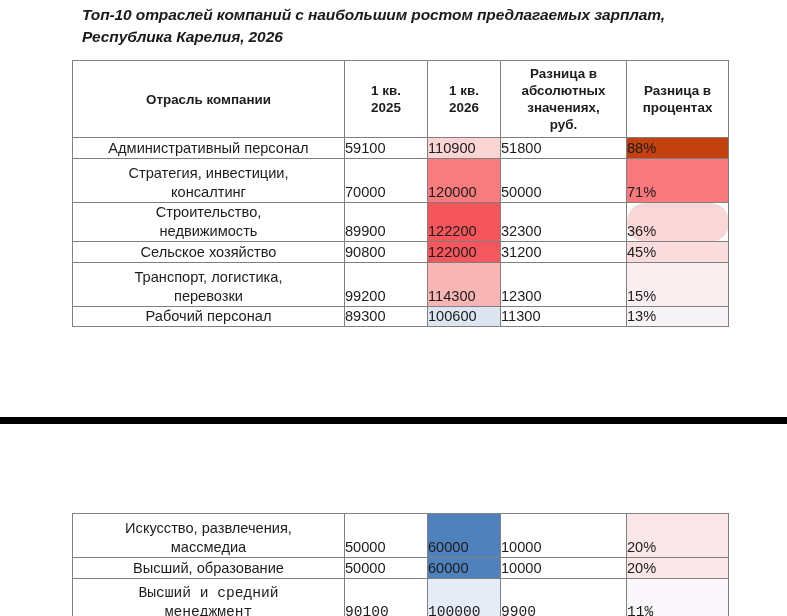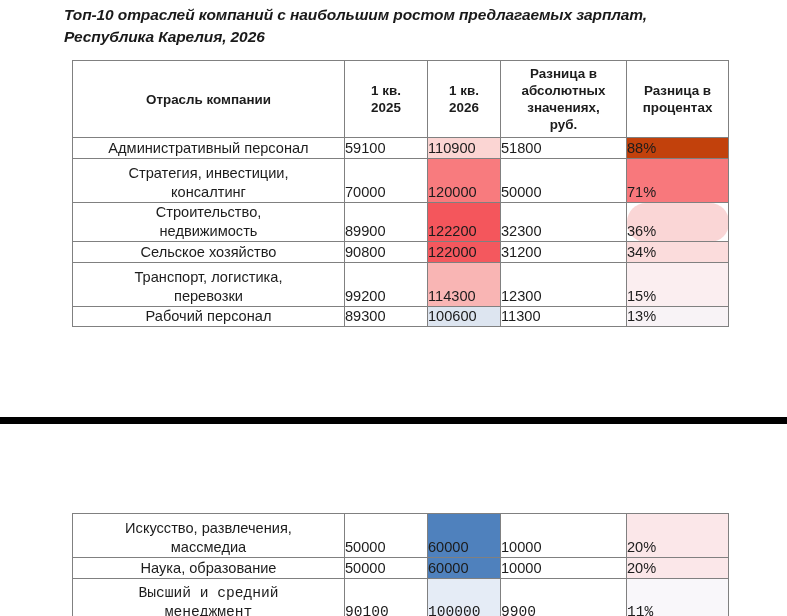--- a/index.html
+++ b/index.html
@@ -19,7 +19,7 @@
   
   #title-block {
     position: absolute;
-    left: 64px;
+    left: 82px;
     top: 4px;
     width: 700px;
   }

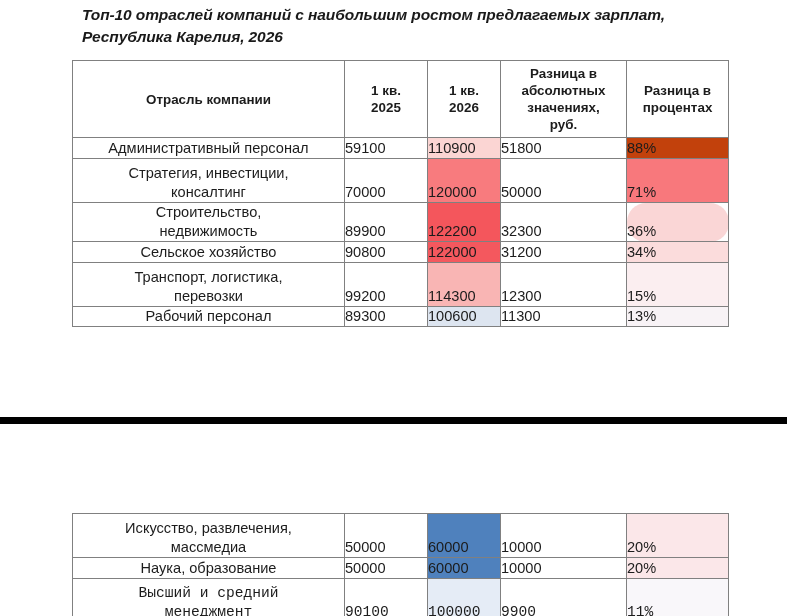--- a/index.html
+++ b/index.html
@@ -155,7 +155,7 @@
         <td class="cell-num">90800</td>
         <td class="cell-num" style="background: rgb(244, 88, 94);">122000</td>
         <td class="cell-num cell-mid">31200</td>
-        <td class="cell-num cell-mid" style="background: rgb(251, 220, 220);">34%</td>
+        <td class="cell-num cell-mid" style="background: rgb(251, 220, 220);">45%</td>
       </tr>
       <tr style="height: 44px;">
         <td class="cell-name"><span>Транспорт, логистика,</span><br><span>перевозки</span></td>

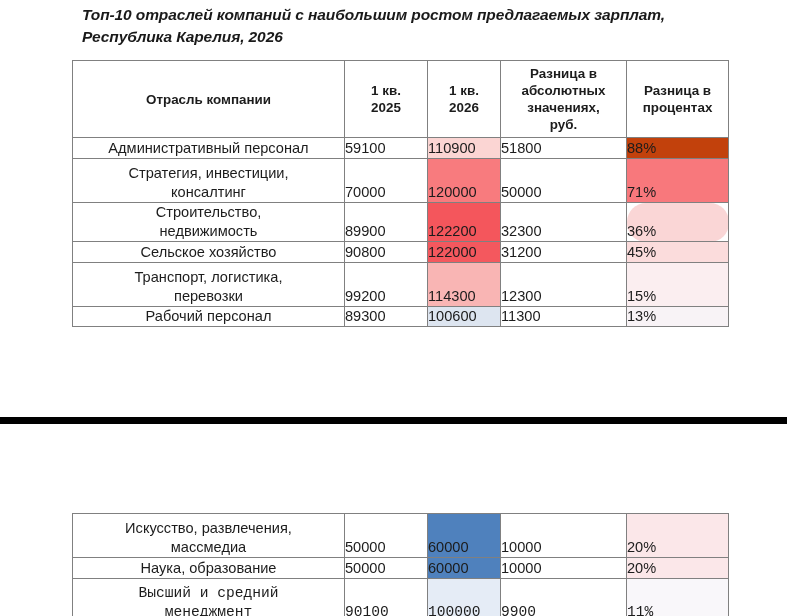--- a/index.html
+++ b/index.html
@@ -193,7 +193,7 @@
         <td class="cell-num cell-mid" style="background: rgb(251, 231, 233);">20%</td>
       </tr>
       <tr style="height: 21px;">
-        <td class="cell-name cell-mid"><span>Наука, образование</span></td>
+        <td class="cell-name cell-mid"><span>Высший, образование</span></td>
         <td class="cell-num">50000</td>
         <td class="cell-num" style="background: rgb(79, 129, 189);">60000</td>
         <td class="cell-num cell-mid">10000</td>

